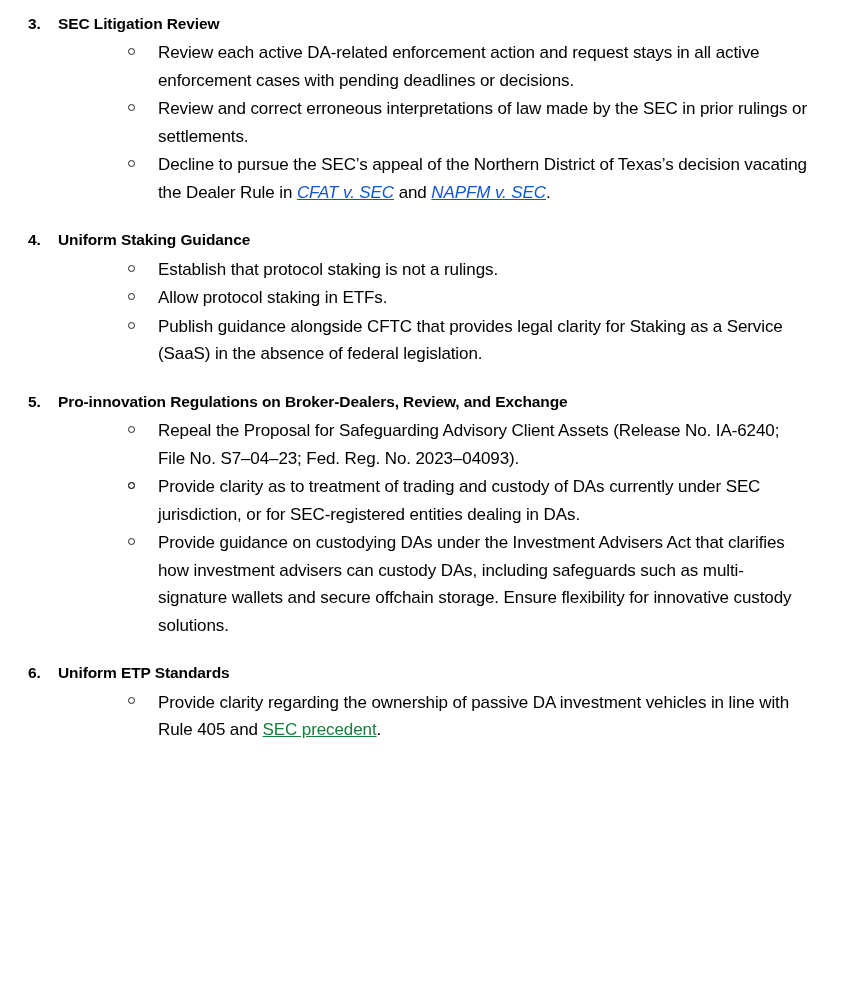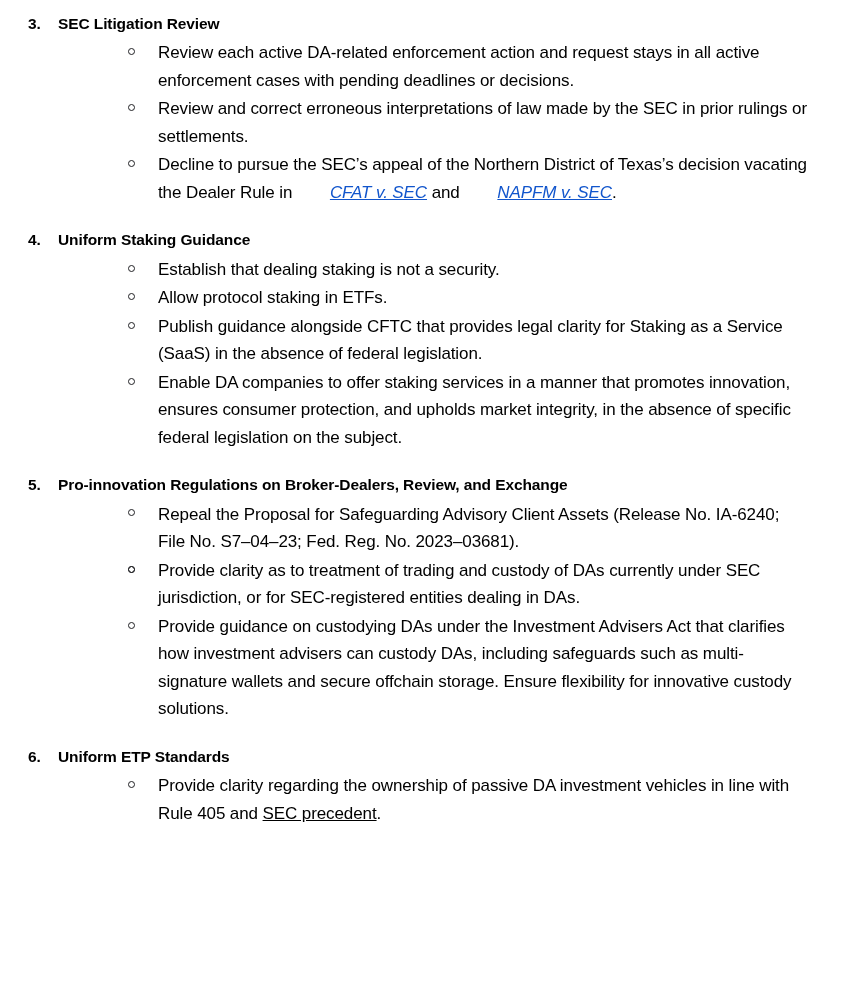--- a/index.html
+++ b/index.html
@@ -73,7 +73,6 @@
     color: #1155cc;
     text-decoration: underline;
     font-style: italic;
-    margin-left: 33px;
   }
 </style>
 </head>

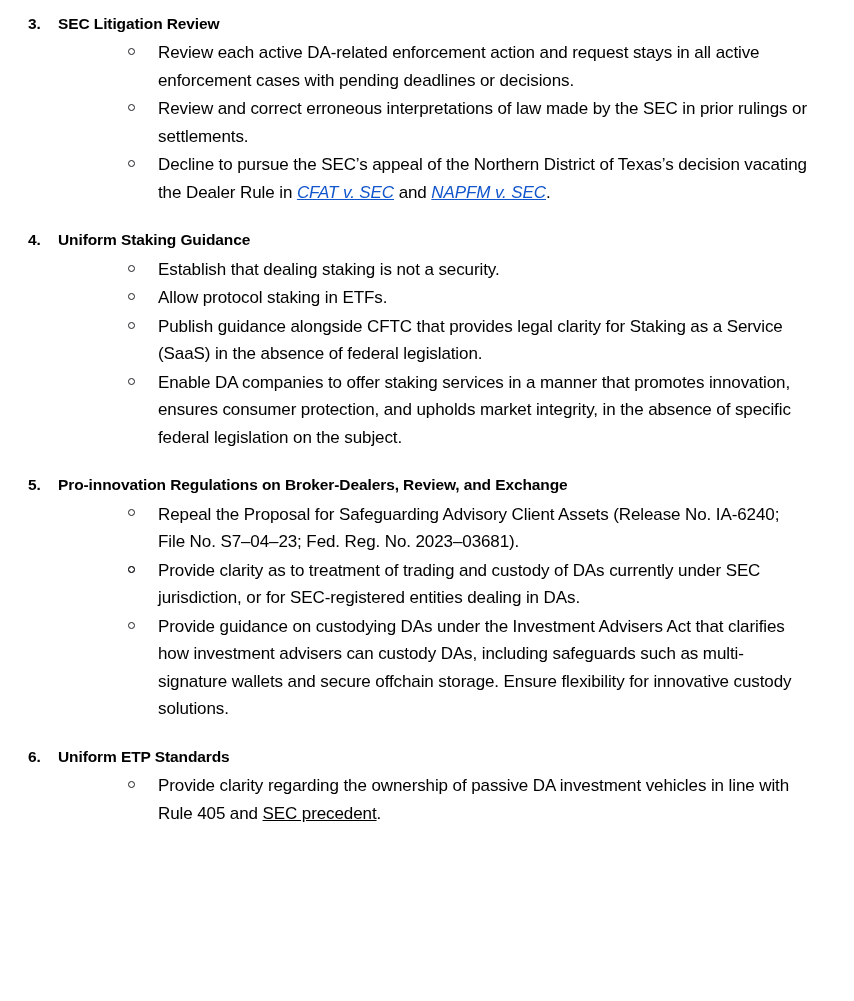--- a/index.html
+++ b/index.html
@@ -97,7 +97,7 @@
           <span class="sec-title">Uniform Staking Guidance</span>
         </div>
         <ul class="bullets">
-          <li><span class="marker"></span><span>Establish that dealing staking is not a security.</span></li>
+          <li><span class="marker"></span><span>Establish that protocol staking is not a rulings.</span></li>
           <li><span class="marker"></span><span>Allow protocol staking in ETFs.</span></li>
           <li><span class="marker"></span><span>Publish guidance alongside CFTC that provides legal clarity for Staking as a Service (SaaS) in the absence of federal legislation.</span></li>
           <li><span class="marker"></span><span>Enable DA companies to offer staking services in a manner that promotes innovation, ensures consumer protection, and upholds market integrity, in the absence of specific federal legislation on the subject.</span></li>

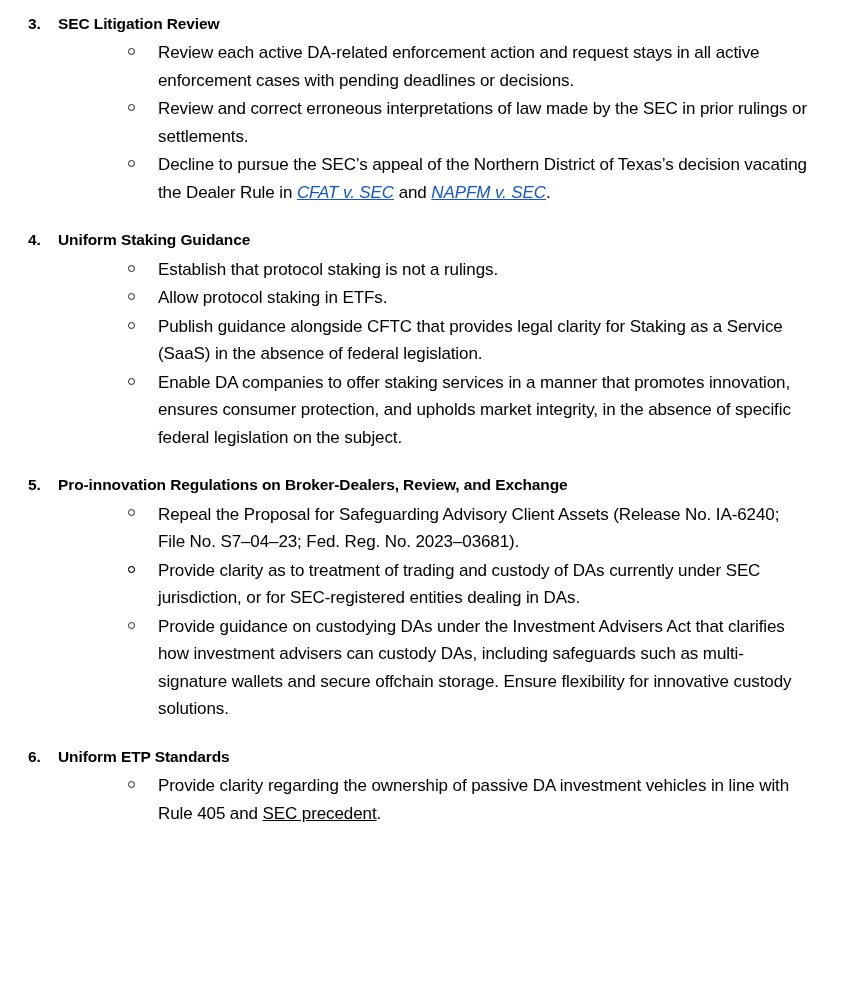--- a/index.html
+++ b/index.html
@@ -100,7 +100,6 @@
           <li><span class="marker"></span><span>Establish that protocol staking is not a rulings.</span></li>
           <li><span class="marker"></span><span>Allow protocol staking in ETFs.</span></li>
           <li><span class="marker"></span><span>Publish guidance alongside CFTC that provides legal clarity for Staking as a Service (SaaS) in the absence of federal legislation.</span></li>
-          <li><span class="marker"></span><span>Enable DA companies to offer staking services in a manner that promotes innovation, ensures consumer protection, and upholds market integrity, in the absence of specific federal legislation on the subject.</span></li>
         </ul>
       </div>
       <div class="section">

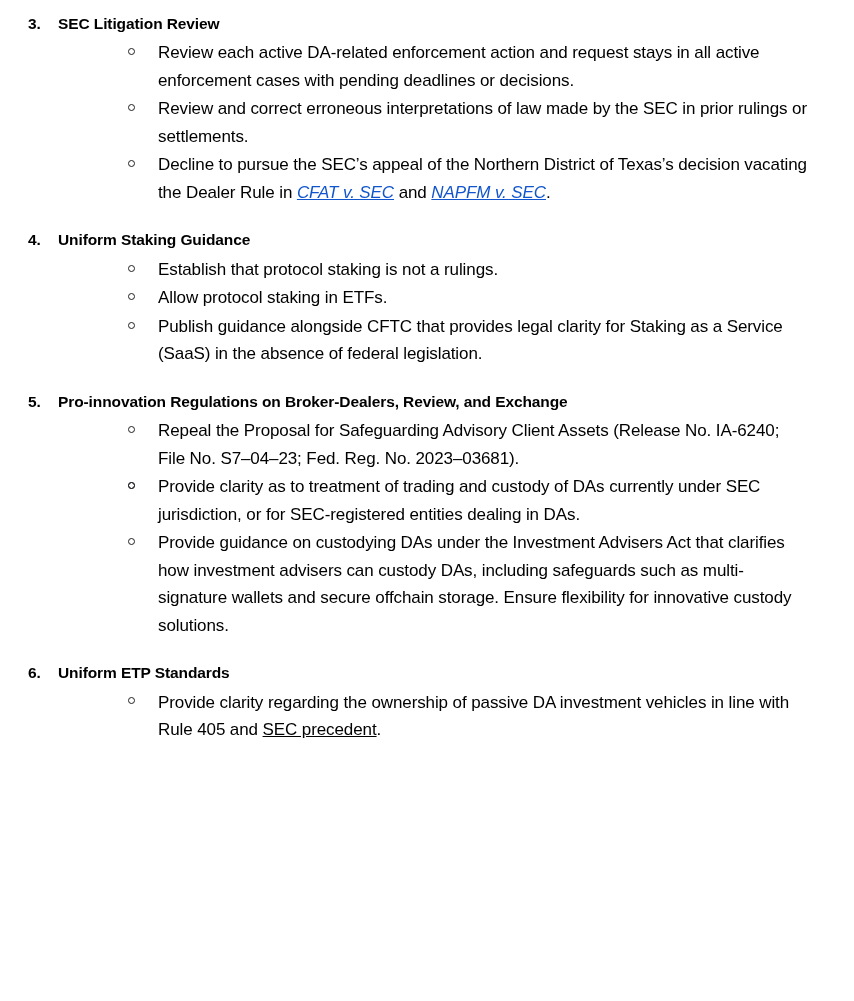--- a/index.html
+++ b/index.html
@@ -108,7 +108,7 @@
           <span class="sec-title">Pro-innovation Regulations on Broker-Dealers, Review, and Exchange</span>
         </div>
         <ul class="bullets">
-          <li><span class="marker"></span><span>Repeal the Proposal for Safeguarding Advisory Client Assets (Release No. IA-6240; File No. S7–04–23; Fed. Reg. No. 2023–03681).</span></li>
+          <li><span class="marker"></span><span>Repeal the Proposal for Safeguarding Advisory Client Assets (Release No. IA-6240; File No. S7–04–23; Fed. Reg. No. 2023–04093).</span></li>
           <li><span class="marker"></span></li>
           <li><span class="marker"></span><span>Provide clarity as to treatment of trading and custody of DAs currently under SEC jurisdiction, or for SEC-registered entities dealing in DAs.</span></li>
           <li><span class="marker"></span><span>Provide guidance on custodying DAs under the Investment Advisers Act that clarifies how investment advisers can custody DAs, including safeguards such as multi-signature wallets and secure offchain storage. Ensure flexibility for innovative custody solutions.</span></li>

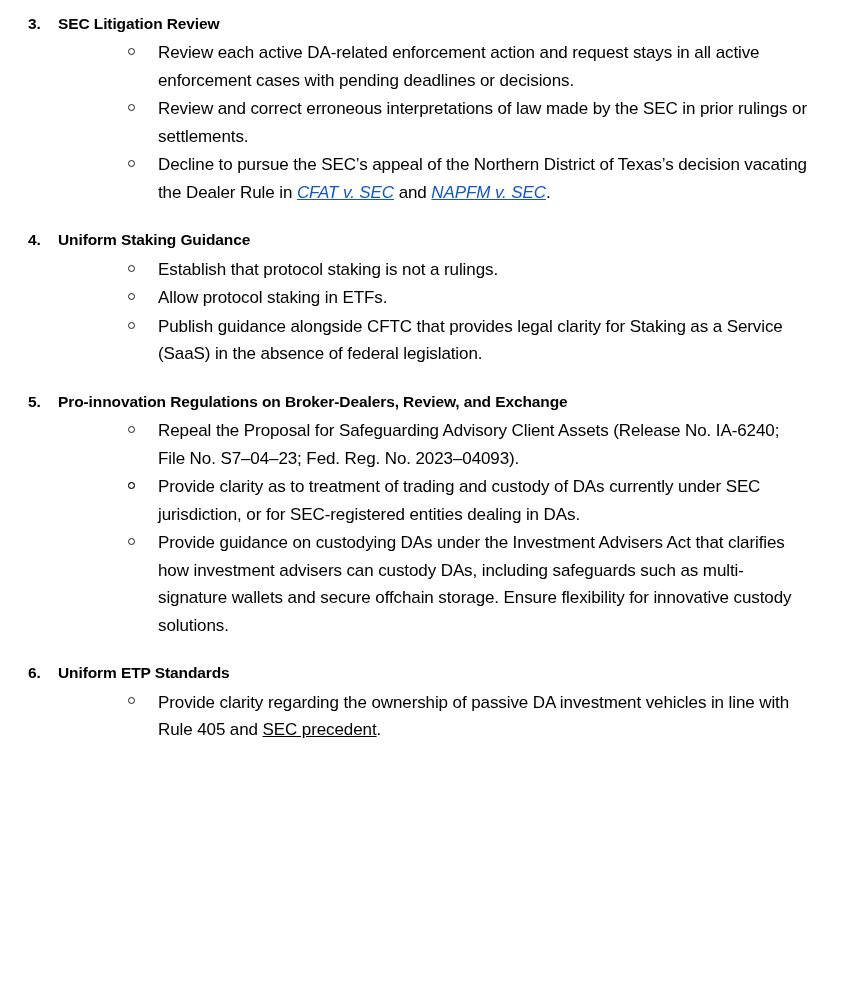--- a/index.html
+++ b/index.html
@@ -66,7 +66,7 @@
     box-sizing: border-box;
   }
   .link {
-    color: #000000;
+    color: #15803d;
     text-decoration: underline;
   }
   .italic-link {

